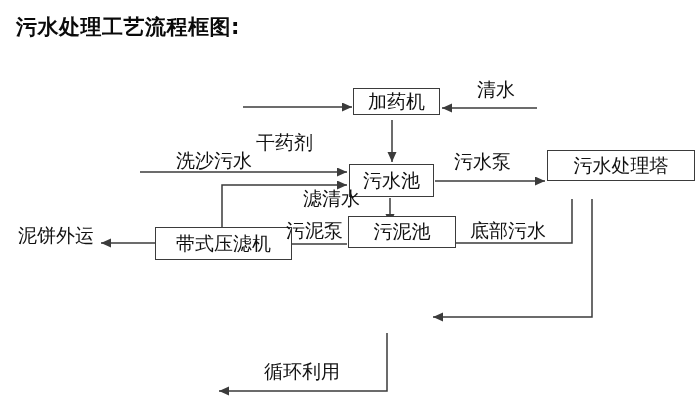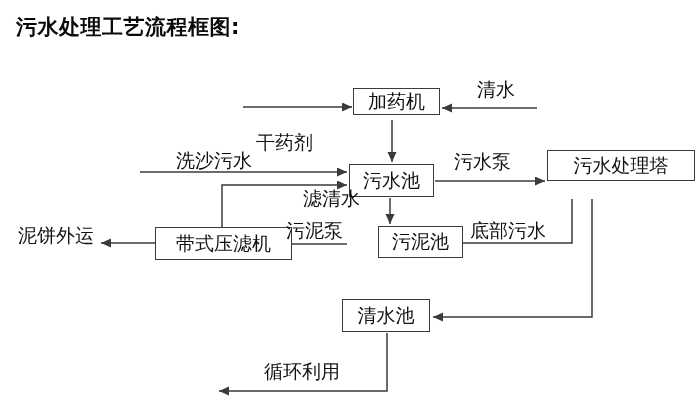--- a/index.html
+++ b/index.html
@@ -31,7 +31,7 @@
   .node-dosing{left:353px;top:88px;width:87px;height:27px;font-family:Liberation Serif, serif;}
   .node-sewage-pool{left:349px;top:164px;width:85px;height:33px;}
   .node-tower{left:547px;top:150px;width:148px;height:31px;}
-  .node-sludge-pool{left:348px;top:226px;width:85px;height:32px;margin-left:30px;}
+  .node-sludge-pool{left:348px;top:216px;width:108px;height:32px;}
   .node-belt{left:155px;top:227px;width:137px;height:33px;}
   .node-clean-pool{left:342px;top:299px;width:88px;height:33px;}
   .lbl-dry{left:256px;top:85px;margin-top:48px;}

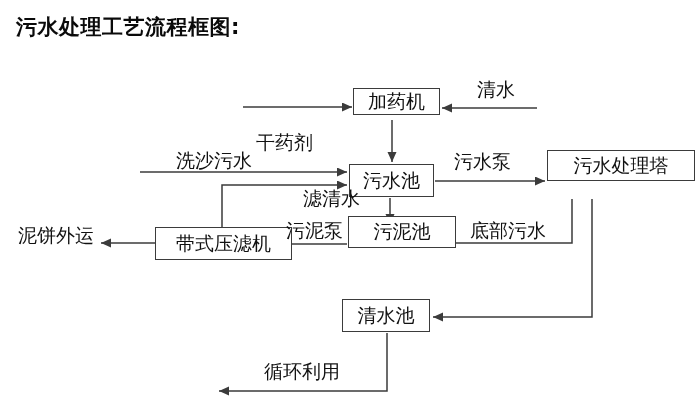--- a/index.html
+++ b/index.html
@@ -90,7 +90,6 @@
   <div class="node node-tower">污水处理塔</div>
   <div class="node node-sludge-pool">污泥池</div>
   <div class="node node-belt">带式压滤机</div>
-  <div class="node node-clean-pool">清水池</div>
 
   <div class="lbl lbl-dry">干药剂</div>
   <div class="lbl lbl-cleanwater">清水</div>

